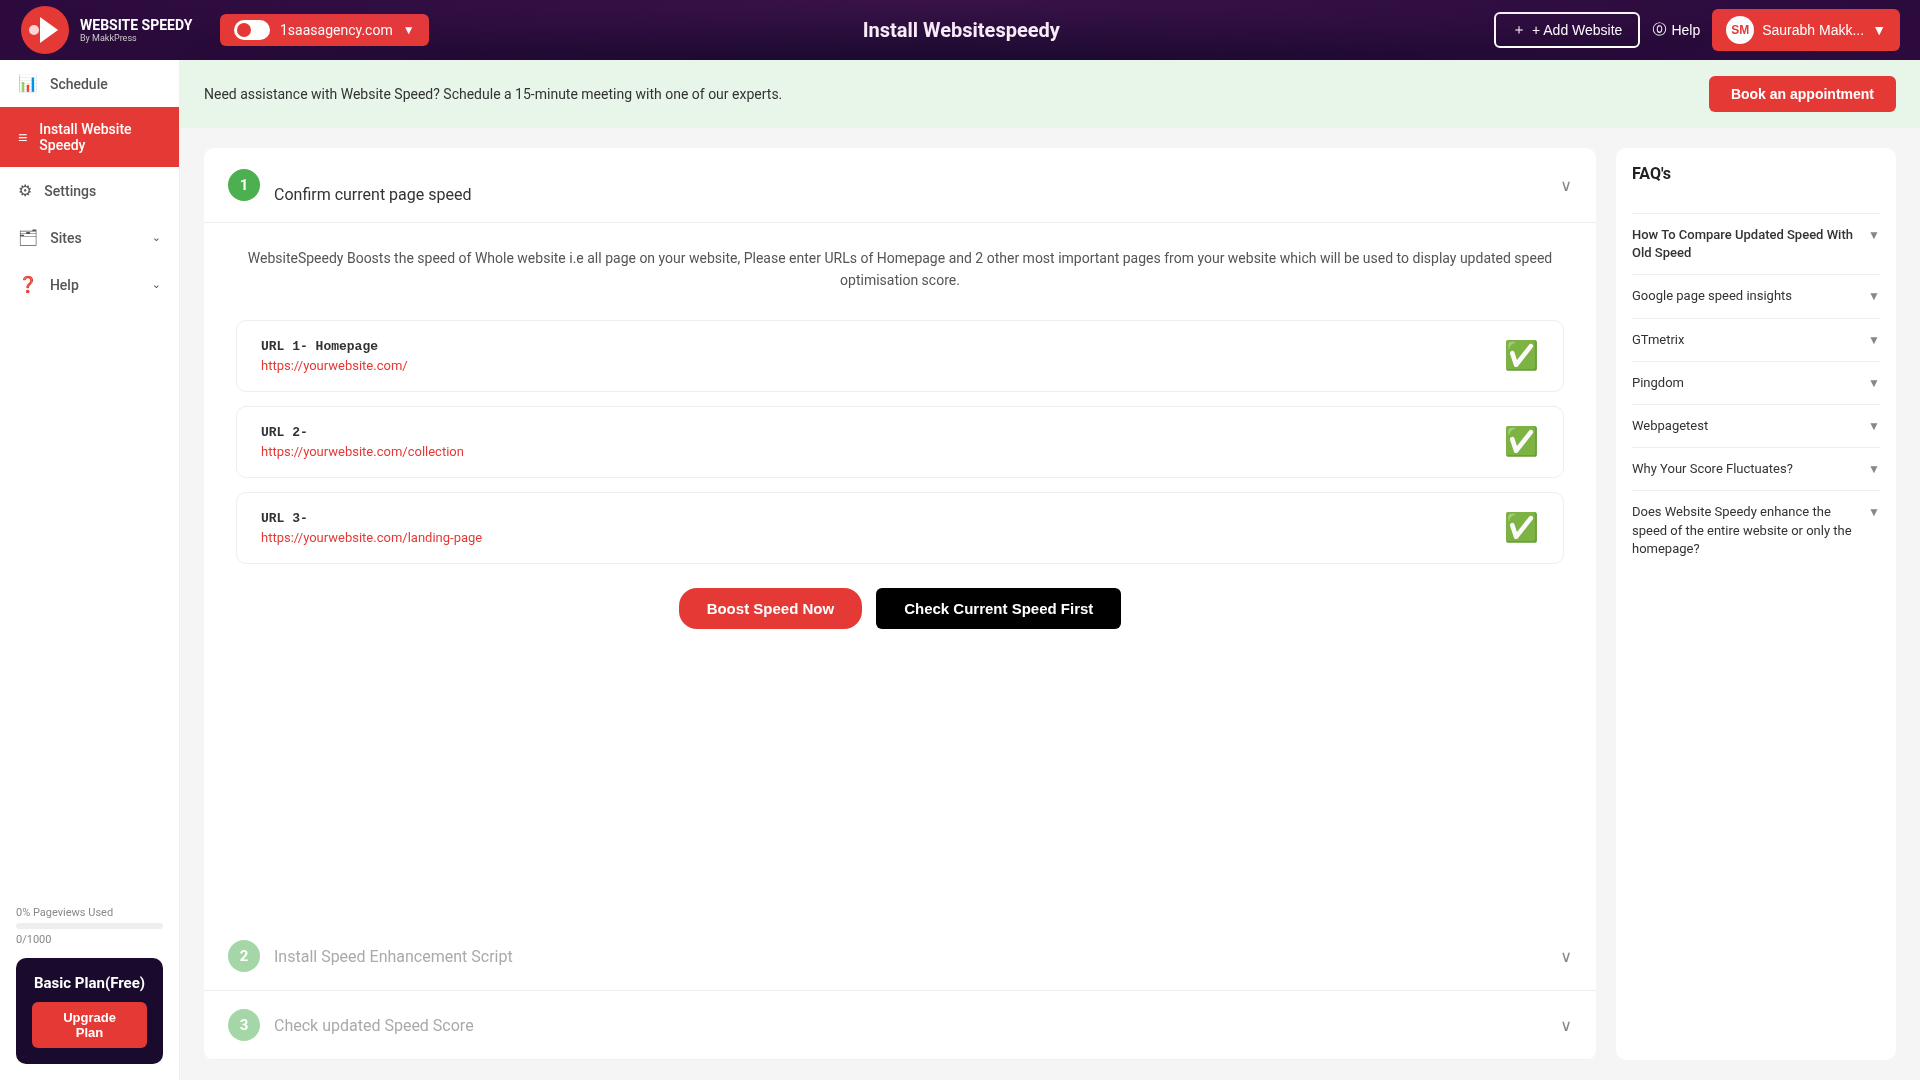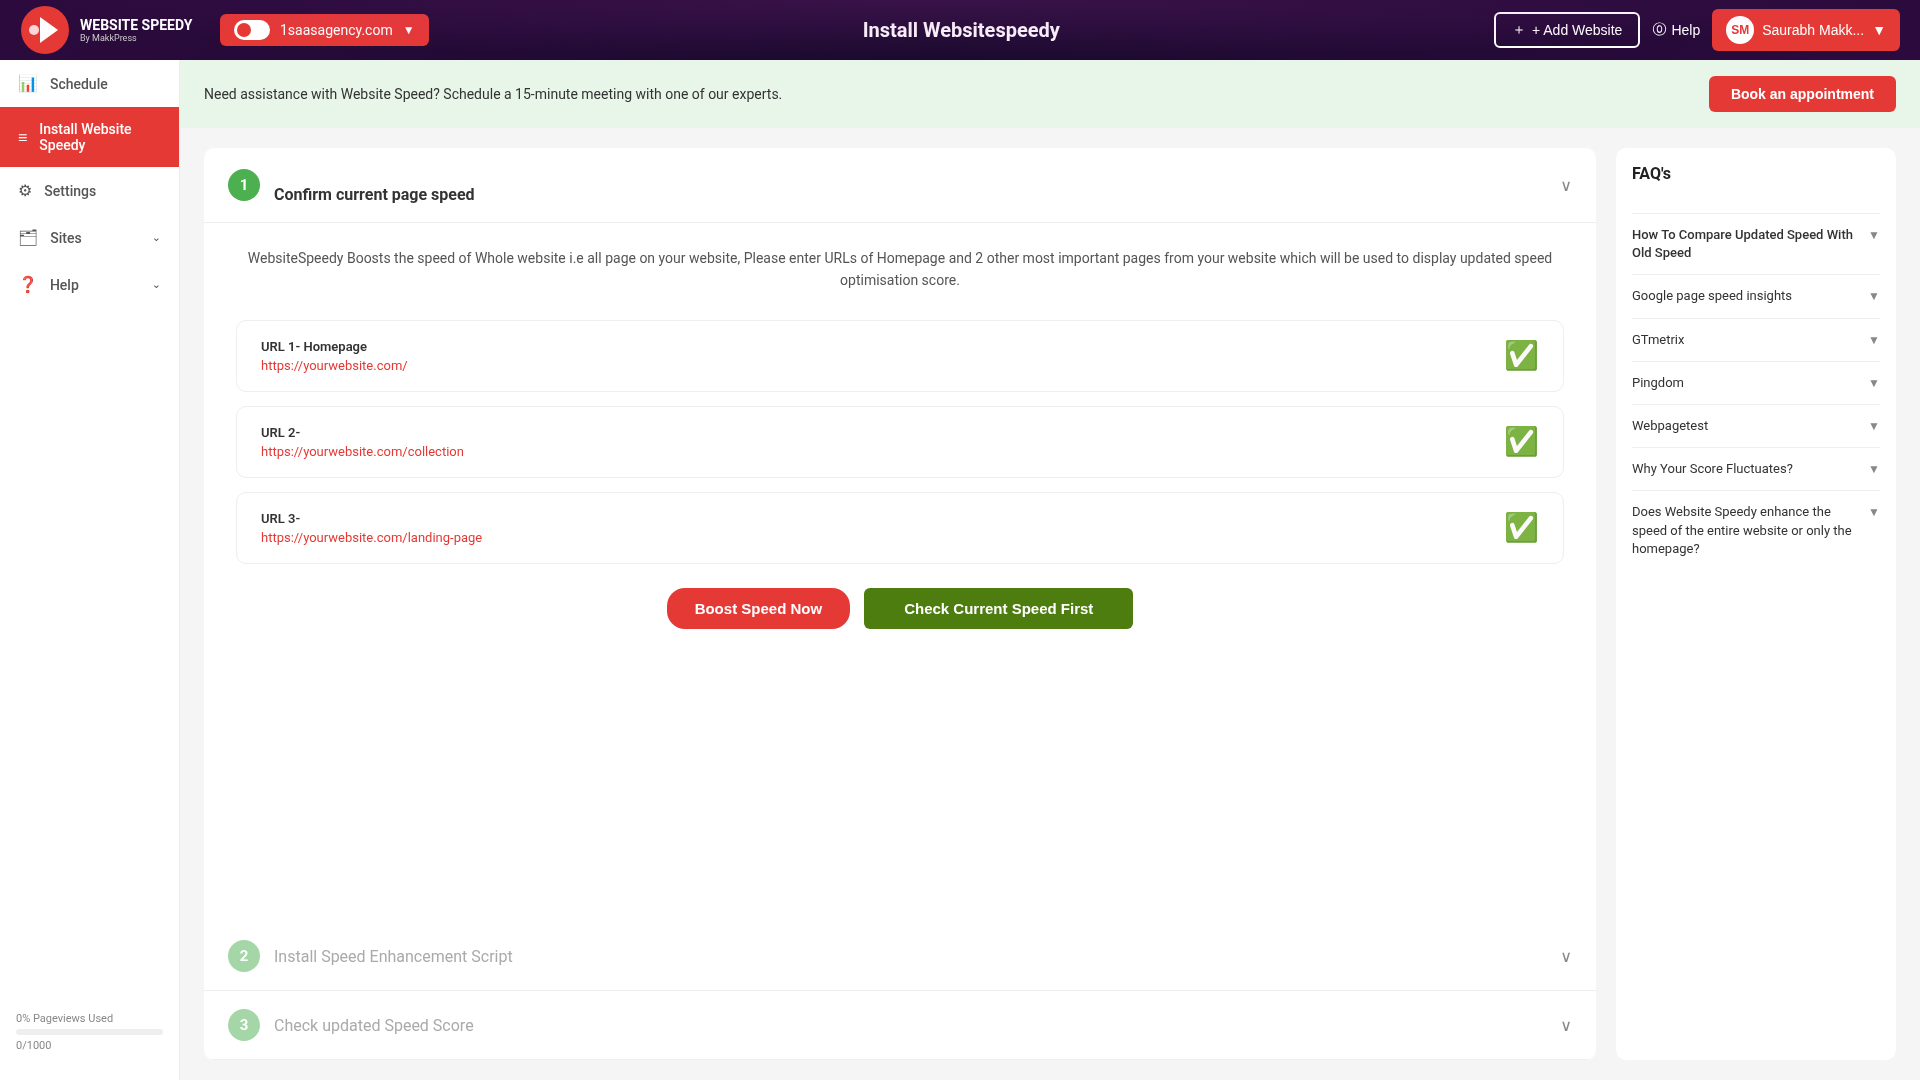--- a/index.html
+++ b/index.html
@@ -145,7 +145,7 @@
       font-weight: 700; font-size: 15px; flex-shrink: 0;
     }
     .step-badge.inactive { background: #a5d6a7; }
-    .step-title { font-size: 16px; font-weight: 700; color: #333; flex: 1; margin-top: 19px; }
+    .step-title { font-size: 16px; font-weight: 400; color: #333; flex: 1; margin-top: 19px; }
     .step-arrow { color: #888; font-size: 16px; }
 
     

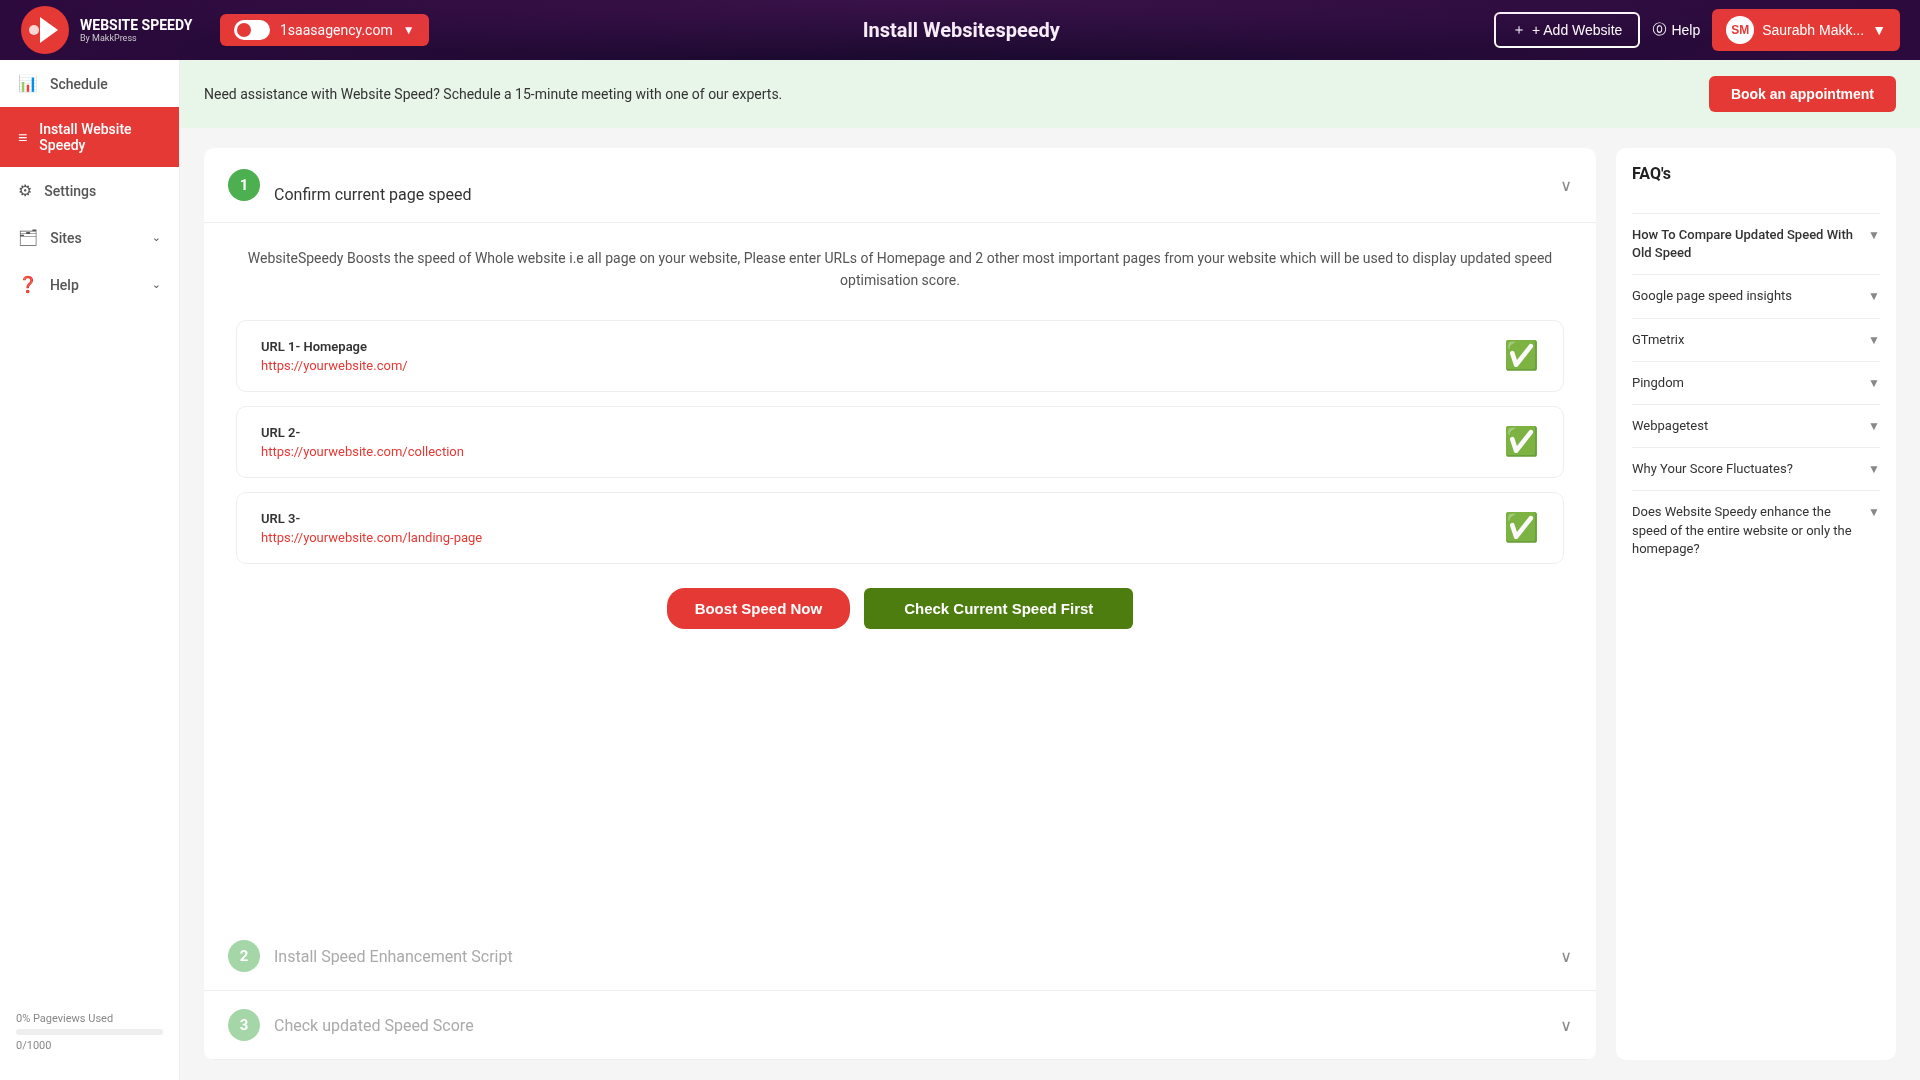--- a/index.html
+++ b/index.html
@@ -158,7 +158,7 @@
       display: flex; align-items: center; justify-content: space-between;
       margin-bottom: 14px; background: white;
     }
-    .url-label { font-size: 13px; color: #333; font-weight: 600; margin-bottom: 4px; }
+    .url-label { font-size: 13px; color: #333; font-weight: 600; margin-bottom: 4px; font-family: Liberation Mono, monospace; }
     .url-value { font-size: 13px; color: #e53935; }
     .check-icon { font-size: 28px; color: #4caf50; }
 

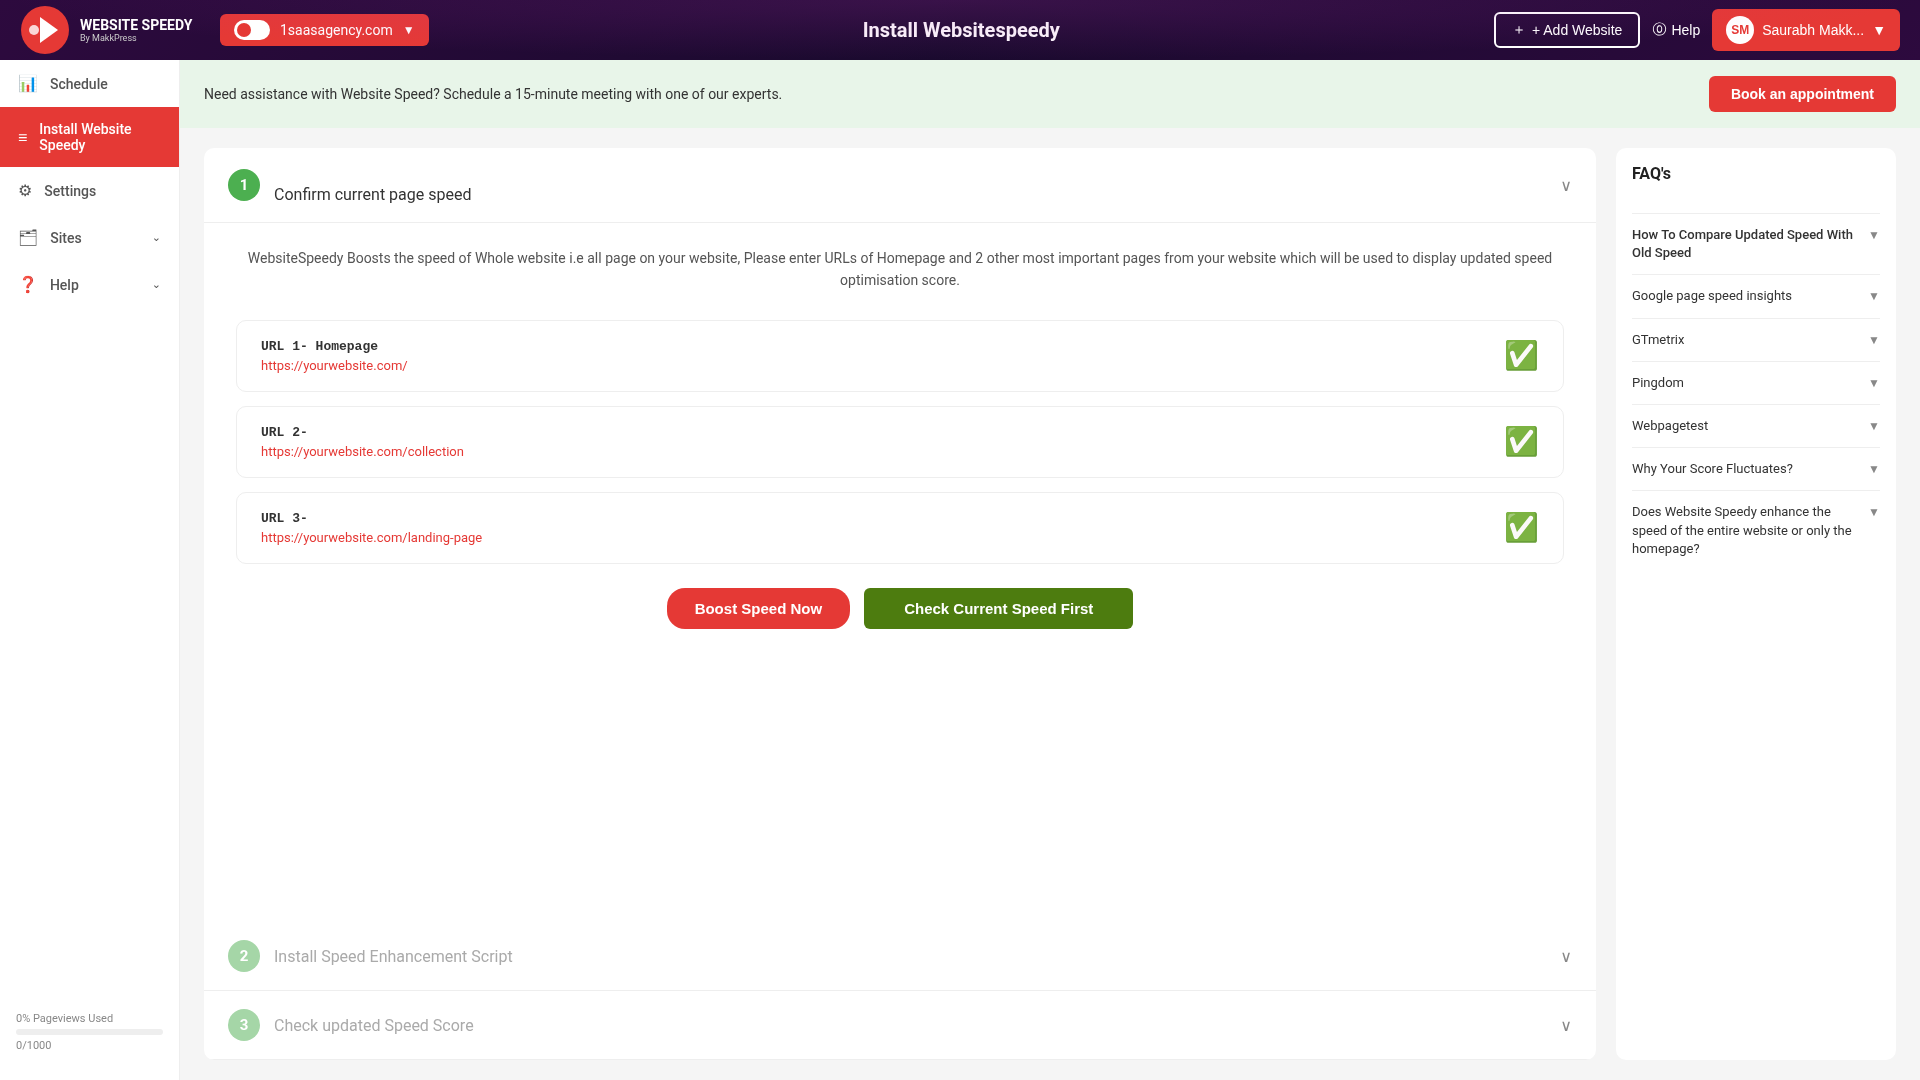--- a/index.html
+++ b/index.html
@@ -170,8 +170,8 @@
       padding: 12px 28px; cursor: pointer; font-size: 15px; font-weight: 600;
     }
     .check-speed-btn {
-      background: #4d7c0f; color: white; border: none; border-radius: 6px;
-      padding: 12px 40px; cursor: pointer; font-size: 15px; font-weight: 600;
+      background: #000000; color: white; border: none; border-radius: 6px;
+      padding: 12px 28px; cursor: pointer; font-size: 15px; font-weight: 600;
     }
 
     

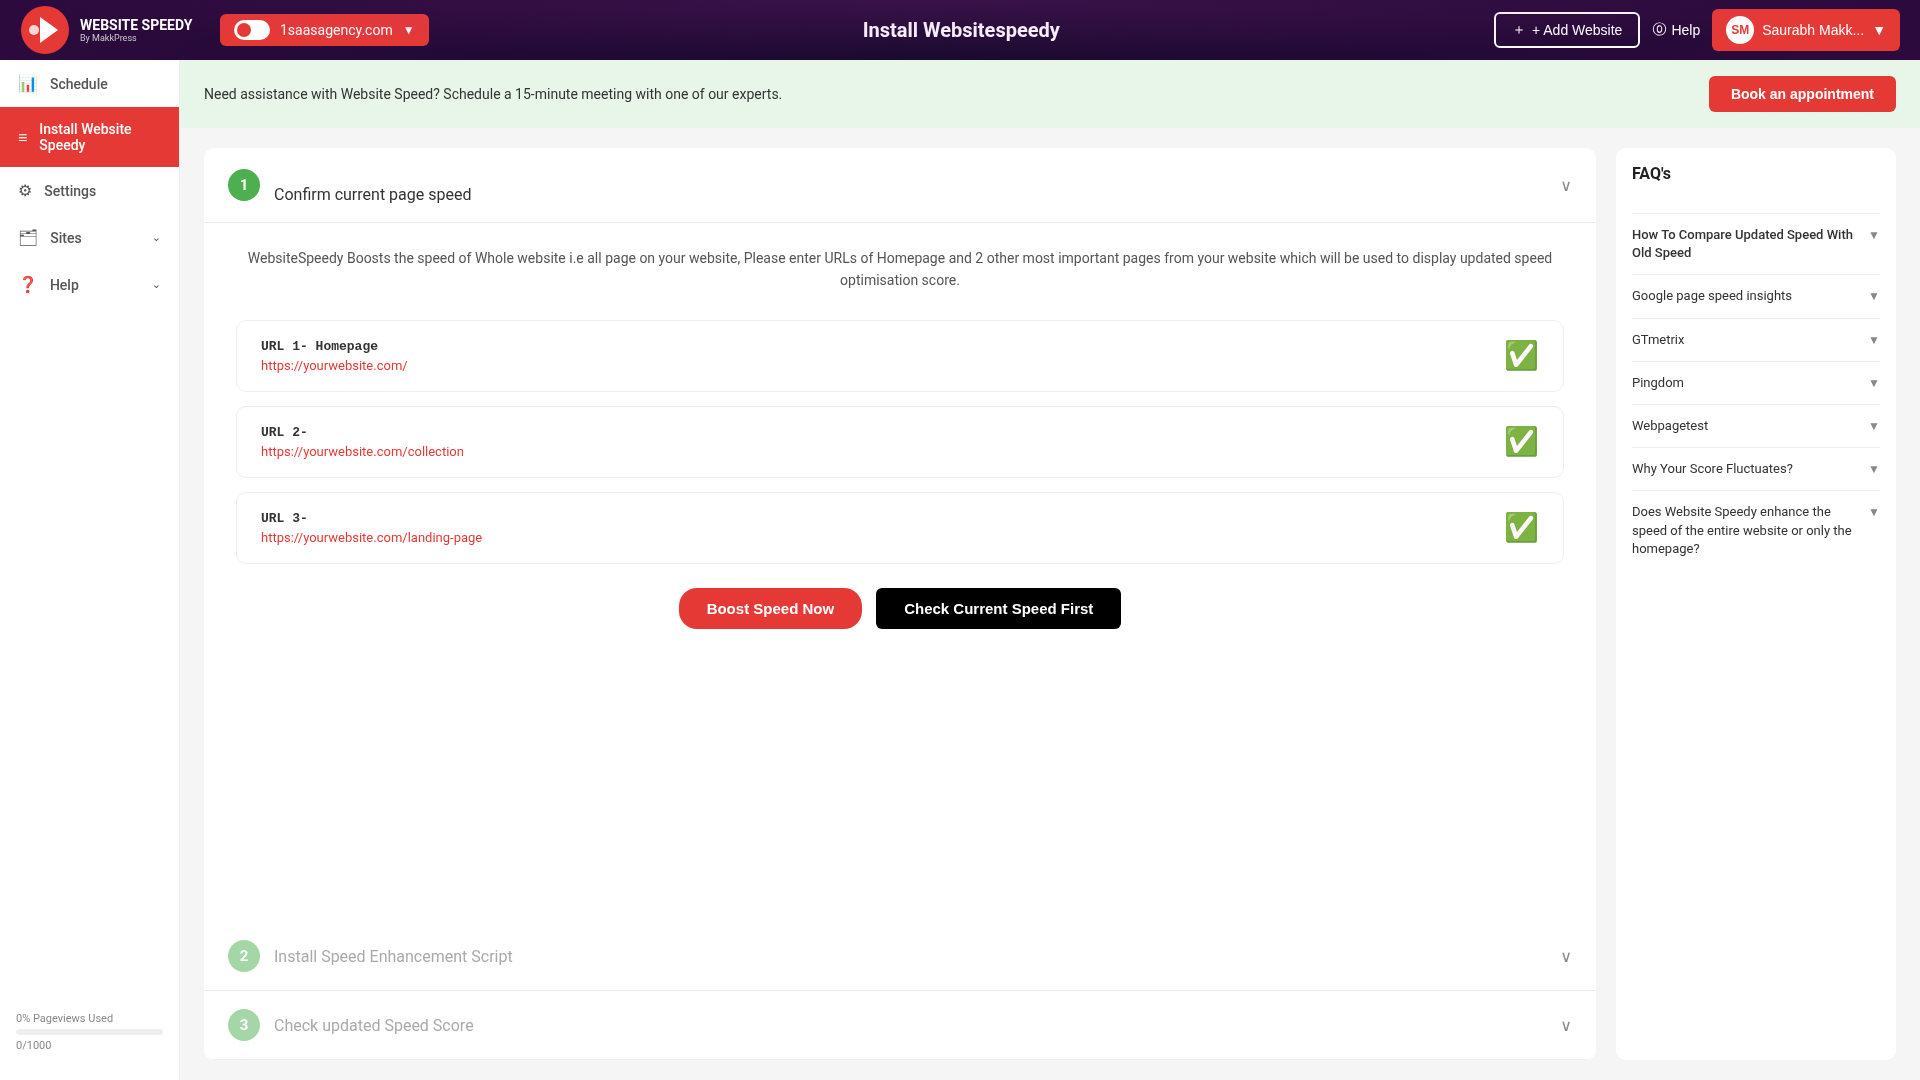--- a/index.html
+++ b/index.html
@@ -269,6 +269,10 @@
         <div class="usage-bar-fill"></div>
       </div>
       <div class="usage-count">0/1000</div>
+      <div class="plan-box">
+        <div class="plan-name">Basic Plan(Free)</div>
+        <button class="upgrade-btn">Upgrade Plan</button>
+      </div>
     </div>
   </div>
 

